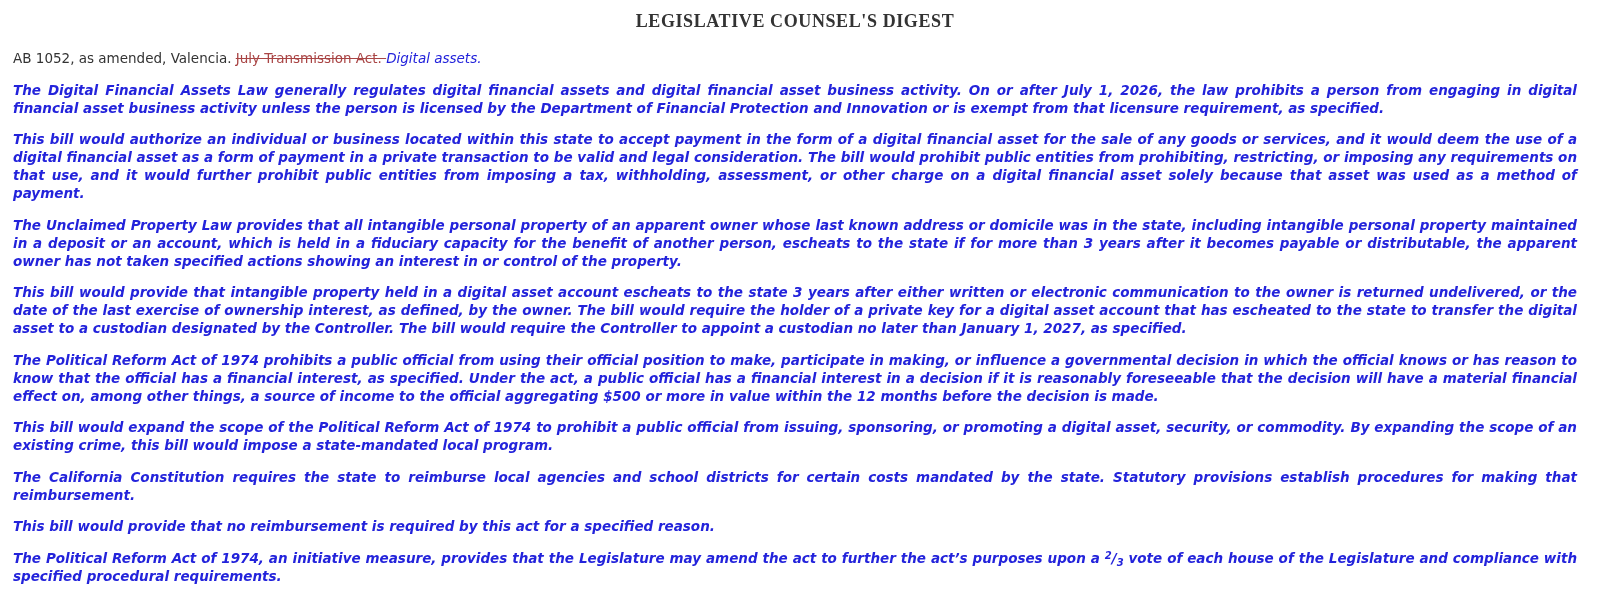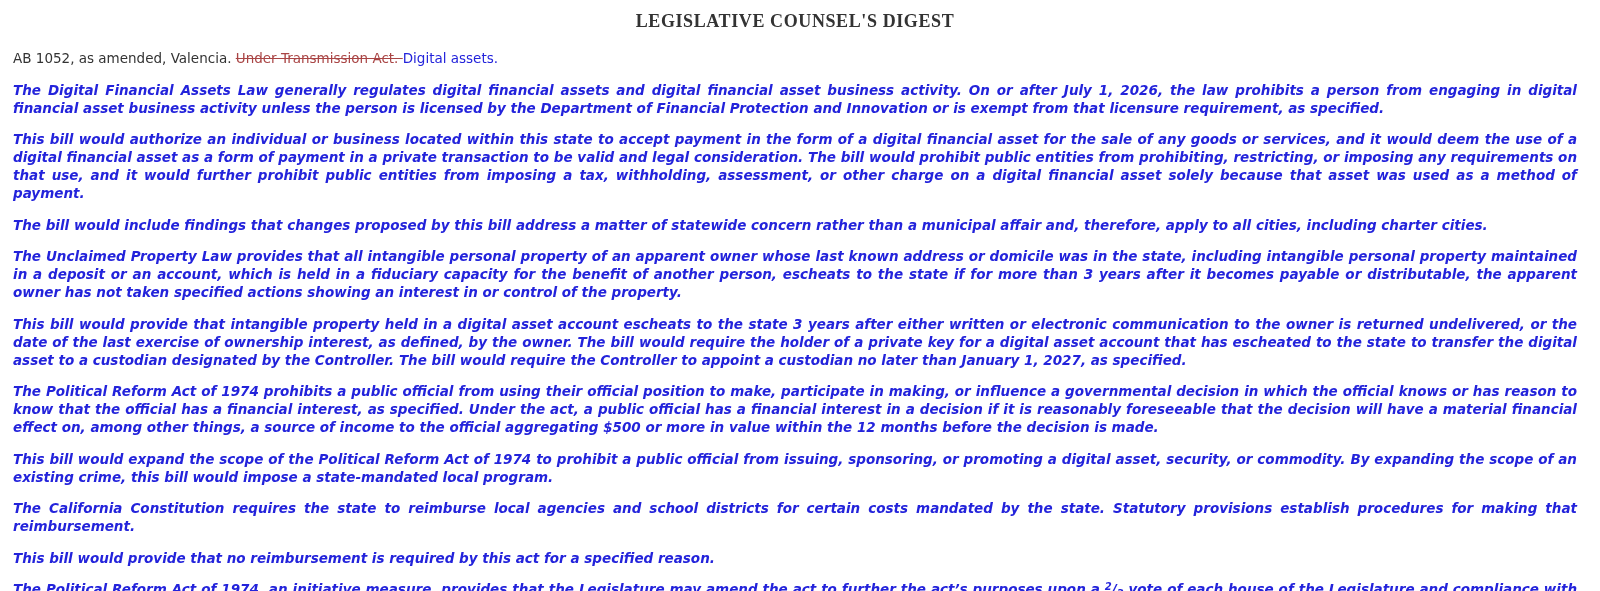--- a/index.html
+++ b/index.html
@@ -66,7 +66,7 @@
 
   <h1 class="digest-title">LEGISLATIVE COUNSEL'S DIGEST</h1>
 
-  <p class="intro"><span>AB 1052, as amended, Valencia. </span><span class="struck">Under Transmission Act. </span><span class="amended">Digital assets.</span></p>
+  <p class="intro"><span>AB 1052, as amended, Valencia. </span><span class="struck">July Transmission Act. </span><span class="amended">Digital assets.</span></p>
 
   <p class="para">The Digital Financial Assets Law generally regulates digital financial assets and digital financial asset business activity. On or after July 1, 2026, the law prohibits a person from engaging in digital financial asset business activity unless the person is licensed by the Department of Financial Protection and Innovation or is exempt from that licensure requirement, as specified.</p>
   <p class="para">This bill would authorize an individual or business located within this state to accept payment in the form of a digital financial asset for the sale of any goods or services, and it would deem the use of a digital financial asset as a form of payment in a private transaction to be valid and legal consideration. The bill would prohibit public entities from prohibiting, restricting, or imposing any requirements on that use, and it would further prohibit public entities from imposing a tax, withholding, assessment, or other charge on a digital financial asset solely because that asset was used as a method of payment.</p>

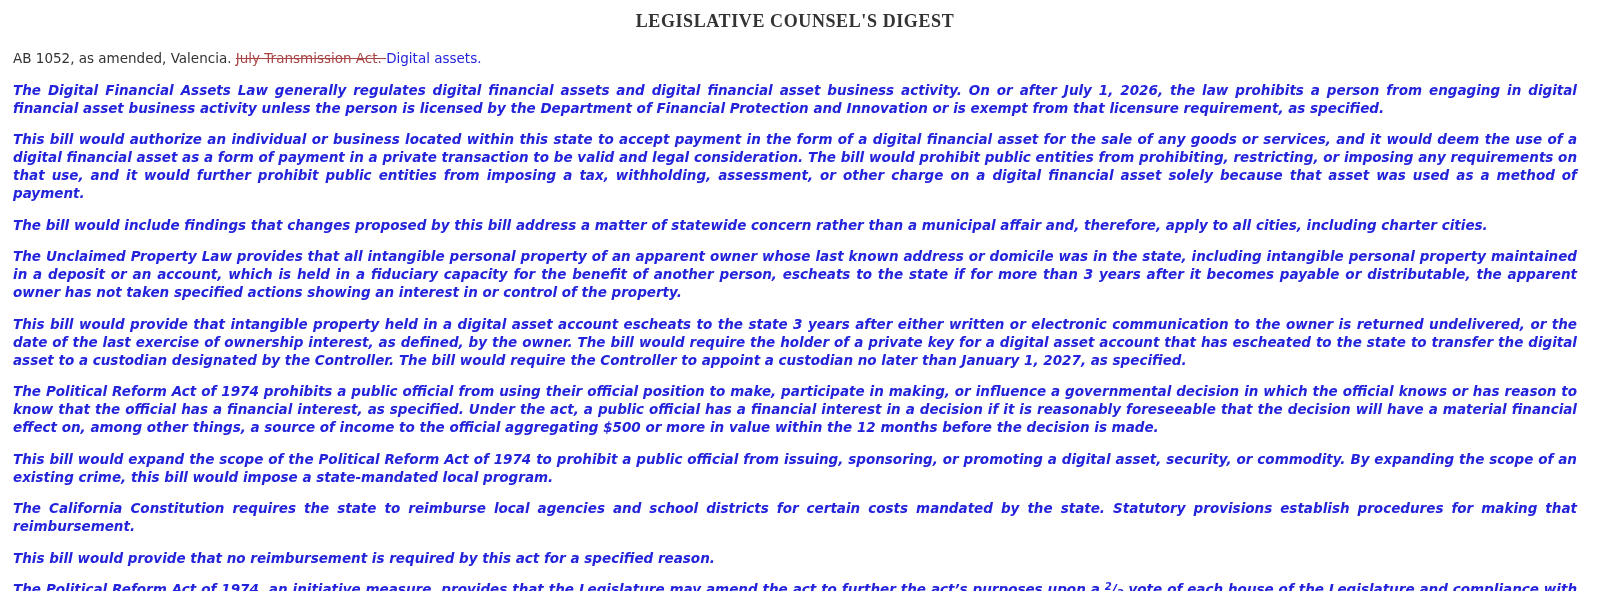--- a/index.html
+++ b/index.html
@@ -38,6 +38,7 @@
   }
   .amended {
     color: var(--amended-blue, #2323db);
+    font-style: italic;
   }
   .para {
     margin: 13.5px 0;

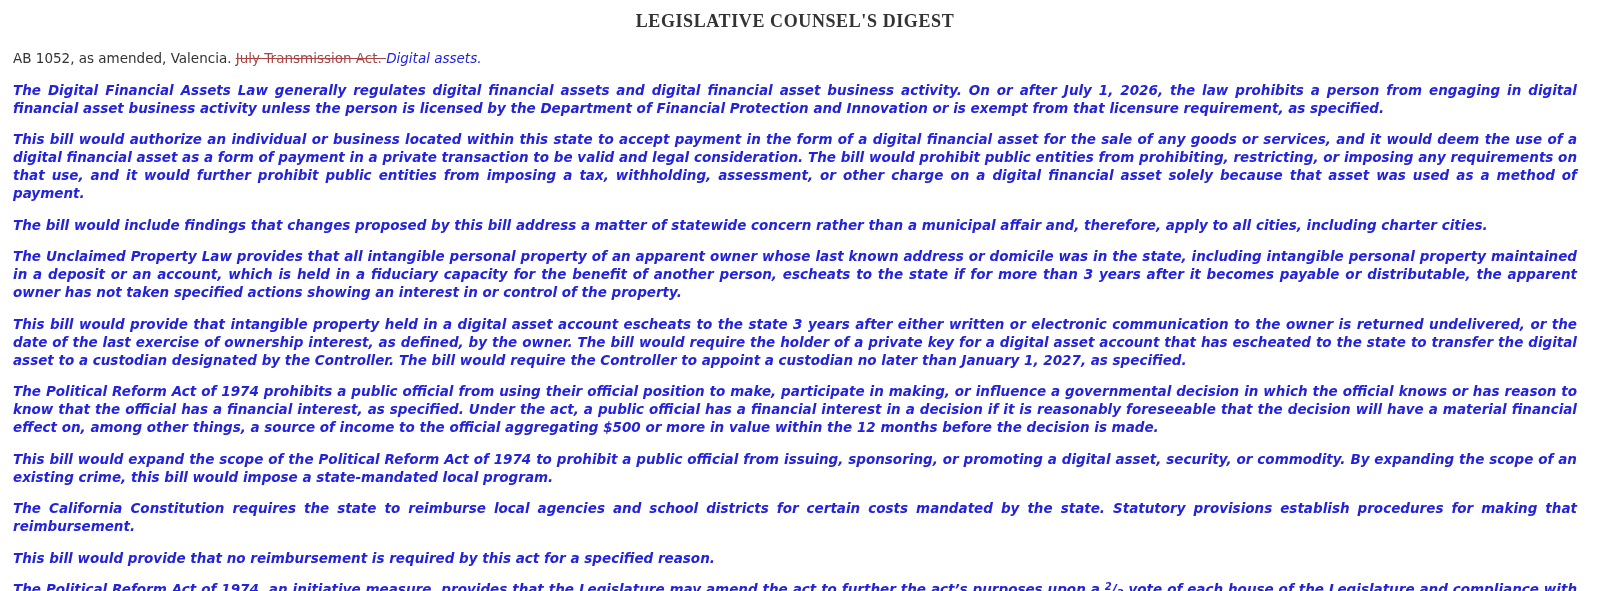--- a/index.html
+++ b/index.html
@@ -71,7 +71,6 @@
 
   <p class="para">The Digital Financial Assets Law generally regulates digital financial assets and digital financial asset business activity. On or after July 1, 2026, the law prohibits a person from engaging in digital financial asset business activity unless the person is licensed by the Department of Financial Protection and Innovation or is exempt from that licensure requirement, as specified.</p>
   <p class="para">This bill would authorize an individual or business located within this state to accept payment in the form of a digital financial asset for the sale of any goods or services, and it would deem the use of a digital financial asset as a form of payment in a private transaction to be valid and legal consideration. The bill would prohibit public entities from prohibiting, restricting, or imposing any requirements on that use, and it would further prohibit public entities from imposing a tax, withholding, assessment, or other charge on a digital financial asset solely because that asset was used as a method of payment.</p>
-  <p class="para">The bill would include findings that changes proposed by this bill address a matter of statewide concern rather than a municipal affair and, therefore, apply to all cities, including charter cities.</p>
   <p class="para">The Unclaimed Property Law provides that all intangible personal property of an apparent owner whose last known address or domicile was in the state, including intangible personal property maintained in a deposit or an account, which is held in a fiduciary capacity for the benefit of another person, escheats to the state if for more than 3 years after it becomes payable or distributable, the apparent owner has not taken specified actions showing an interest in or control of the property.</p>
   <p class="para">This bill would provide that intangible property held in a digital asset account escheats to the state 3 years after either written or electronic communication to the owner is returned undelivered, or the date of the last exercise of ownership interest, as defined, by the owner. The bill would require the holder of a private key for a digital asset account that has escheated to the state to transfer the digital asset to a custodian designated by the Controller. The bill would require the Controller to appoint a custodian no later than January 1, 2027, as specified.</p>
   <p class="para">The Political Reform Act of 1974 prohibits a public official from using their official position to make, participate in making, or influence a governmental decision in which the official knows or has reason to know that the official has a financial interest, as specified. Under the act, a public official has a financial interest in a decision if it is reasonably foreseeable that the decision will have a material financial effect on, among other things, a source of income to the official aggregating $500 or more in value within the 12 months before the decision is made.</p>

